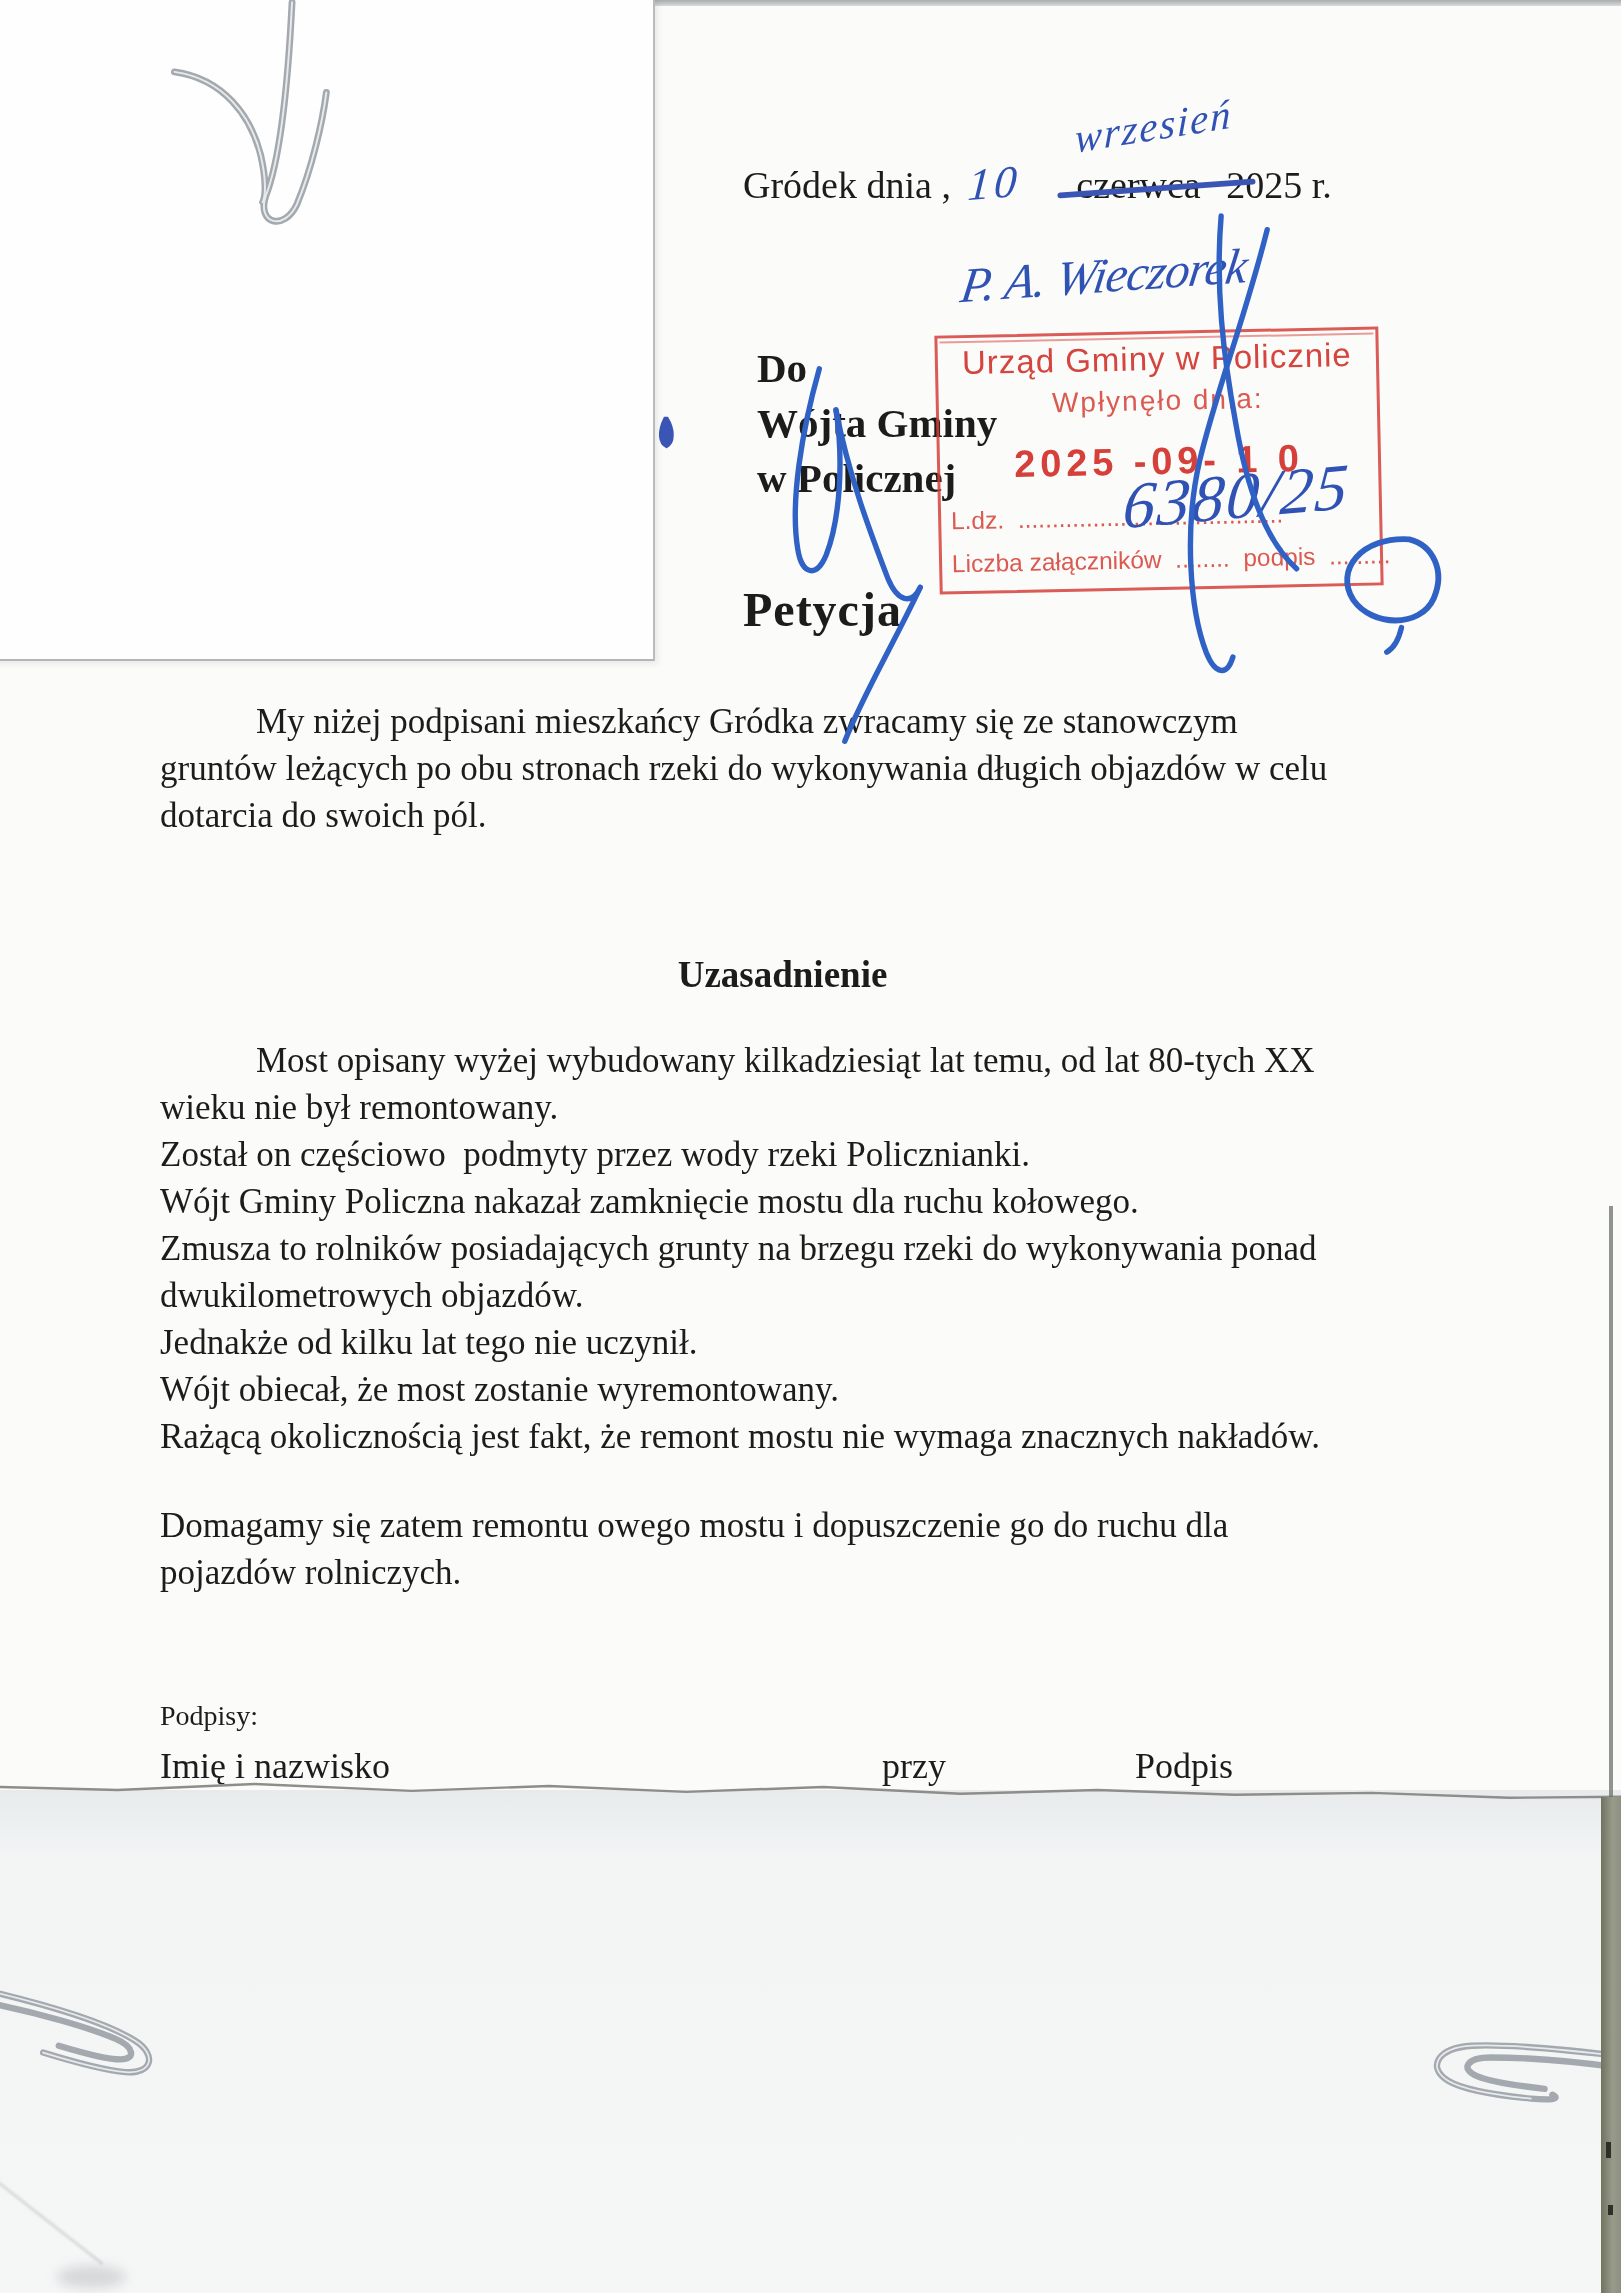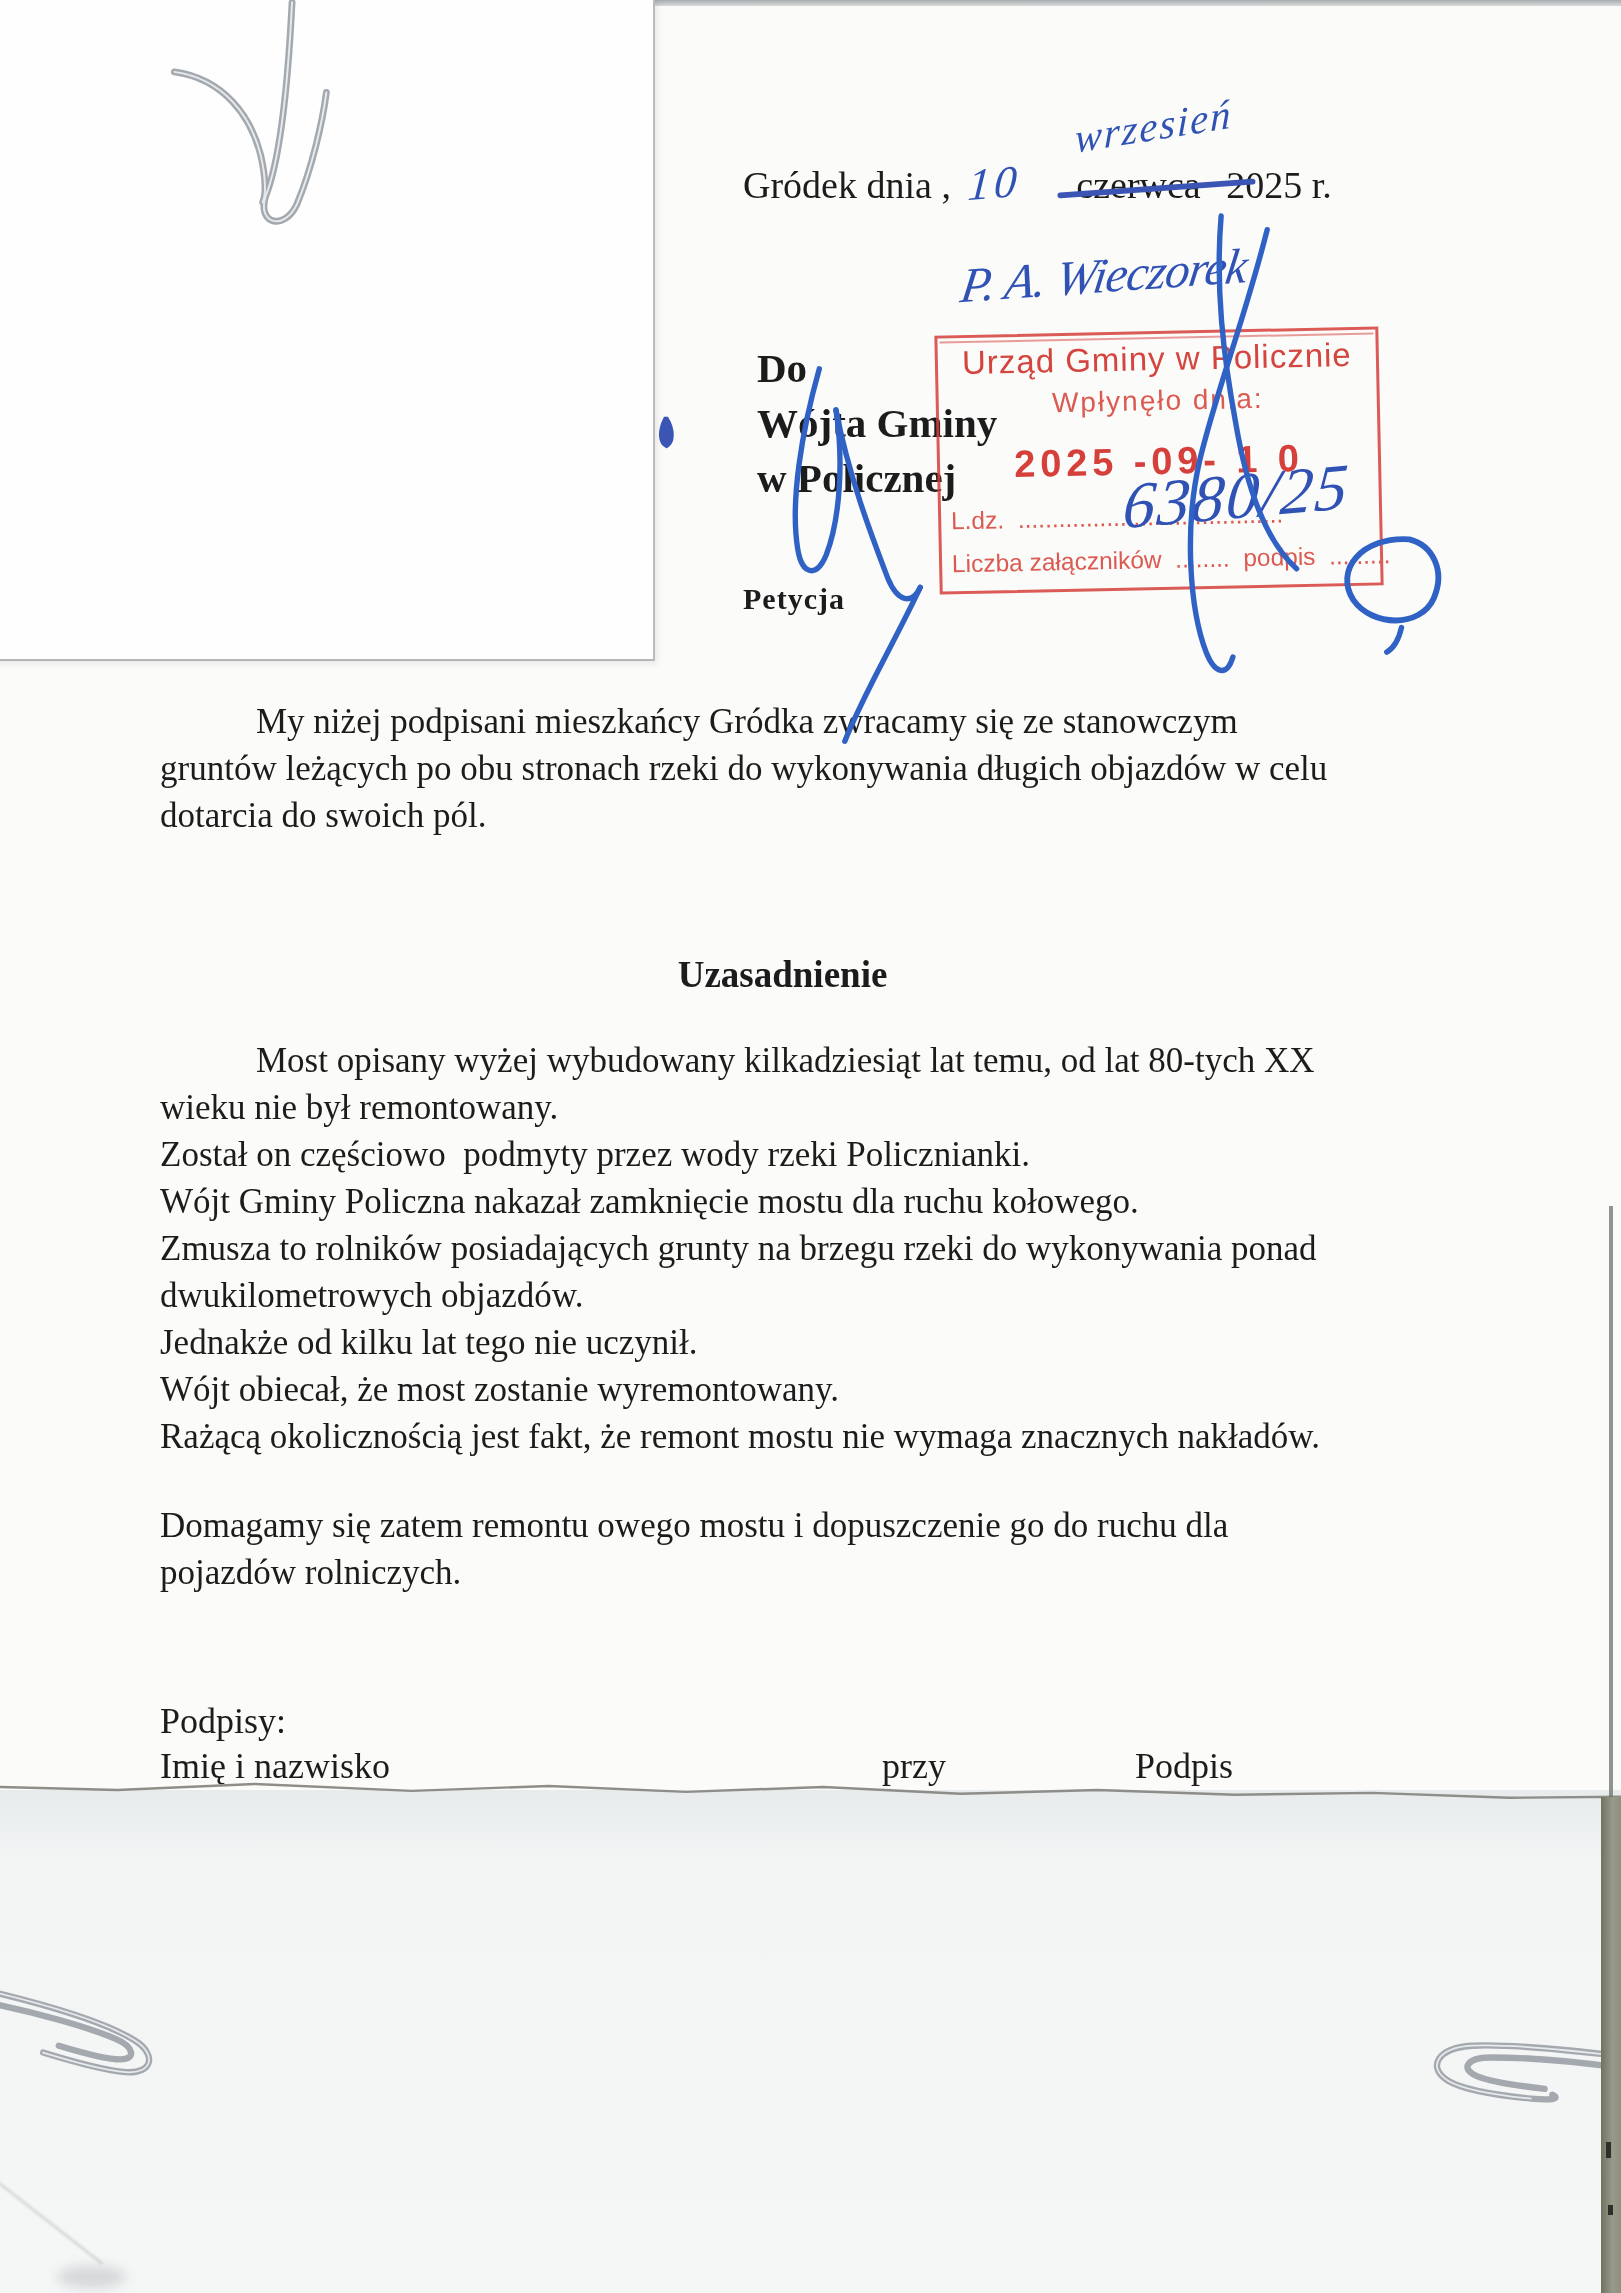--- a/index.html
+++ b/index.html
@@ -30,7 +30,7 @@
   .hw-month{position:absolute;left:1074px;top:102px;font-size:41px;transform:rotate(-9deg) skewX(-10deg);letter-spacing:2px;}
   .recipient{position:absolute;left:745px;top:341px;font-weight:bold;font-size:41px;line-height:55px;white-space:pre;margin-left:12px;}
   .sig-hw{position:absolute;left:961px;top:247px;font-size:49px;letter-spacing:-1px;transform:rotate(-4deg) skewX(-12deg);white-space:pre;}
-  .title{position:absolute;left:743px;top:582px;font-weight:bold;font-size:30px;letter-spacing:1px;}
+  .title{position:absolute;left:743px;top:582px;font-weight:bold;font-size:48px;letter-spacing:1px;}
   .bodytext{position:absolute;left:160px;width:1333px;font-size:35px;line-height:47px;}
   .tline{display:block;white-space:pre;}
   .indent{padding-left:96px;}

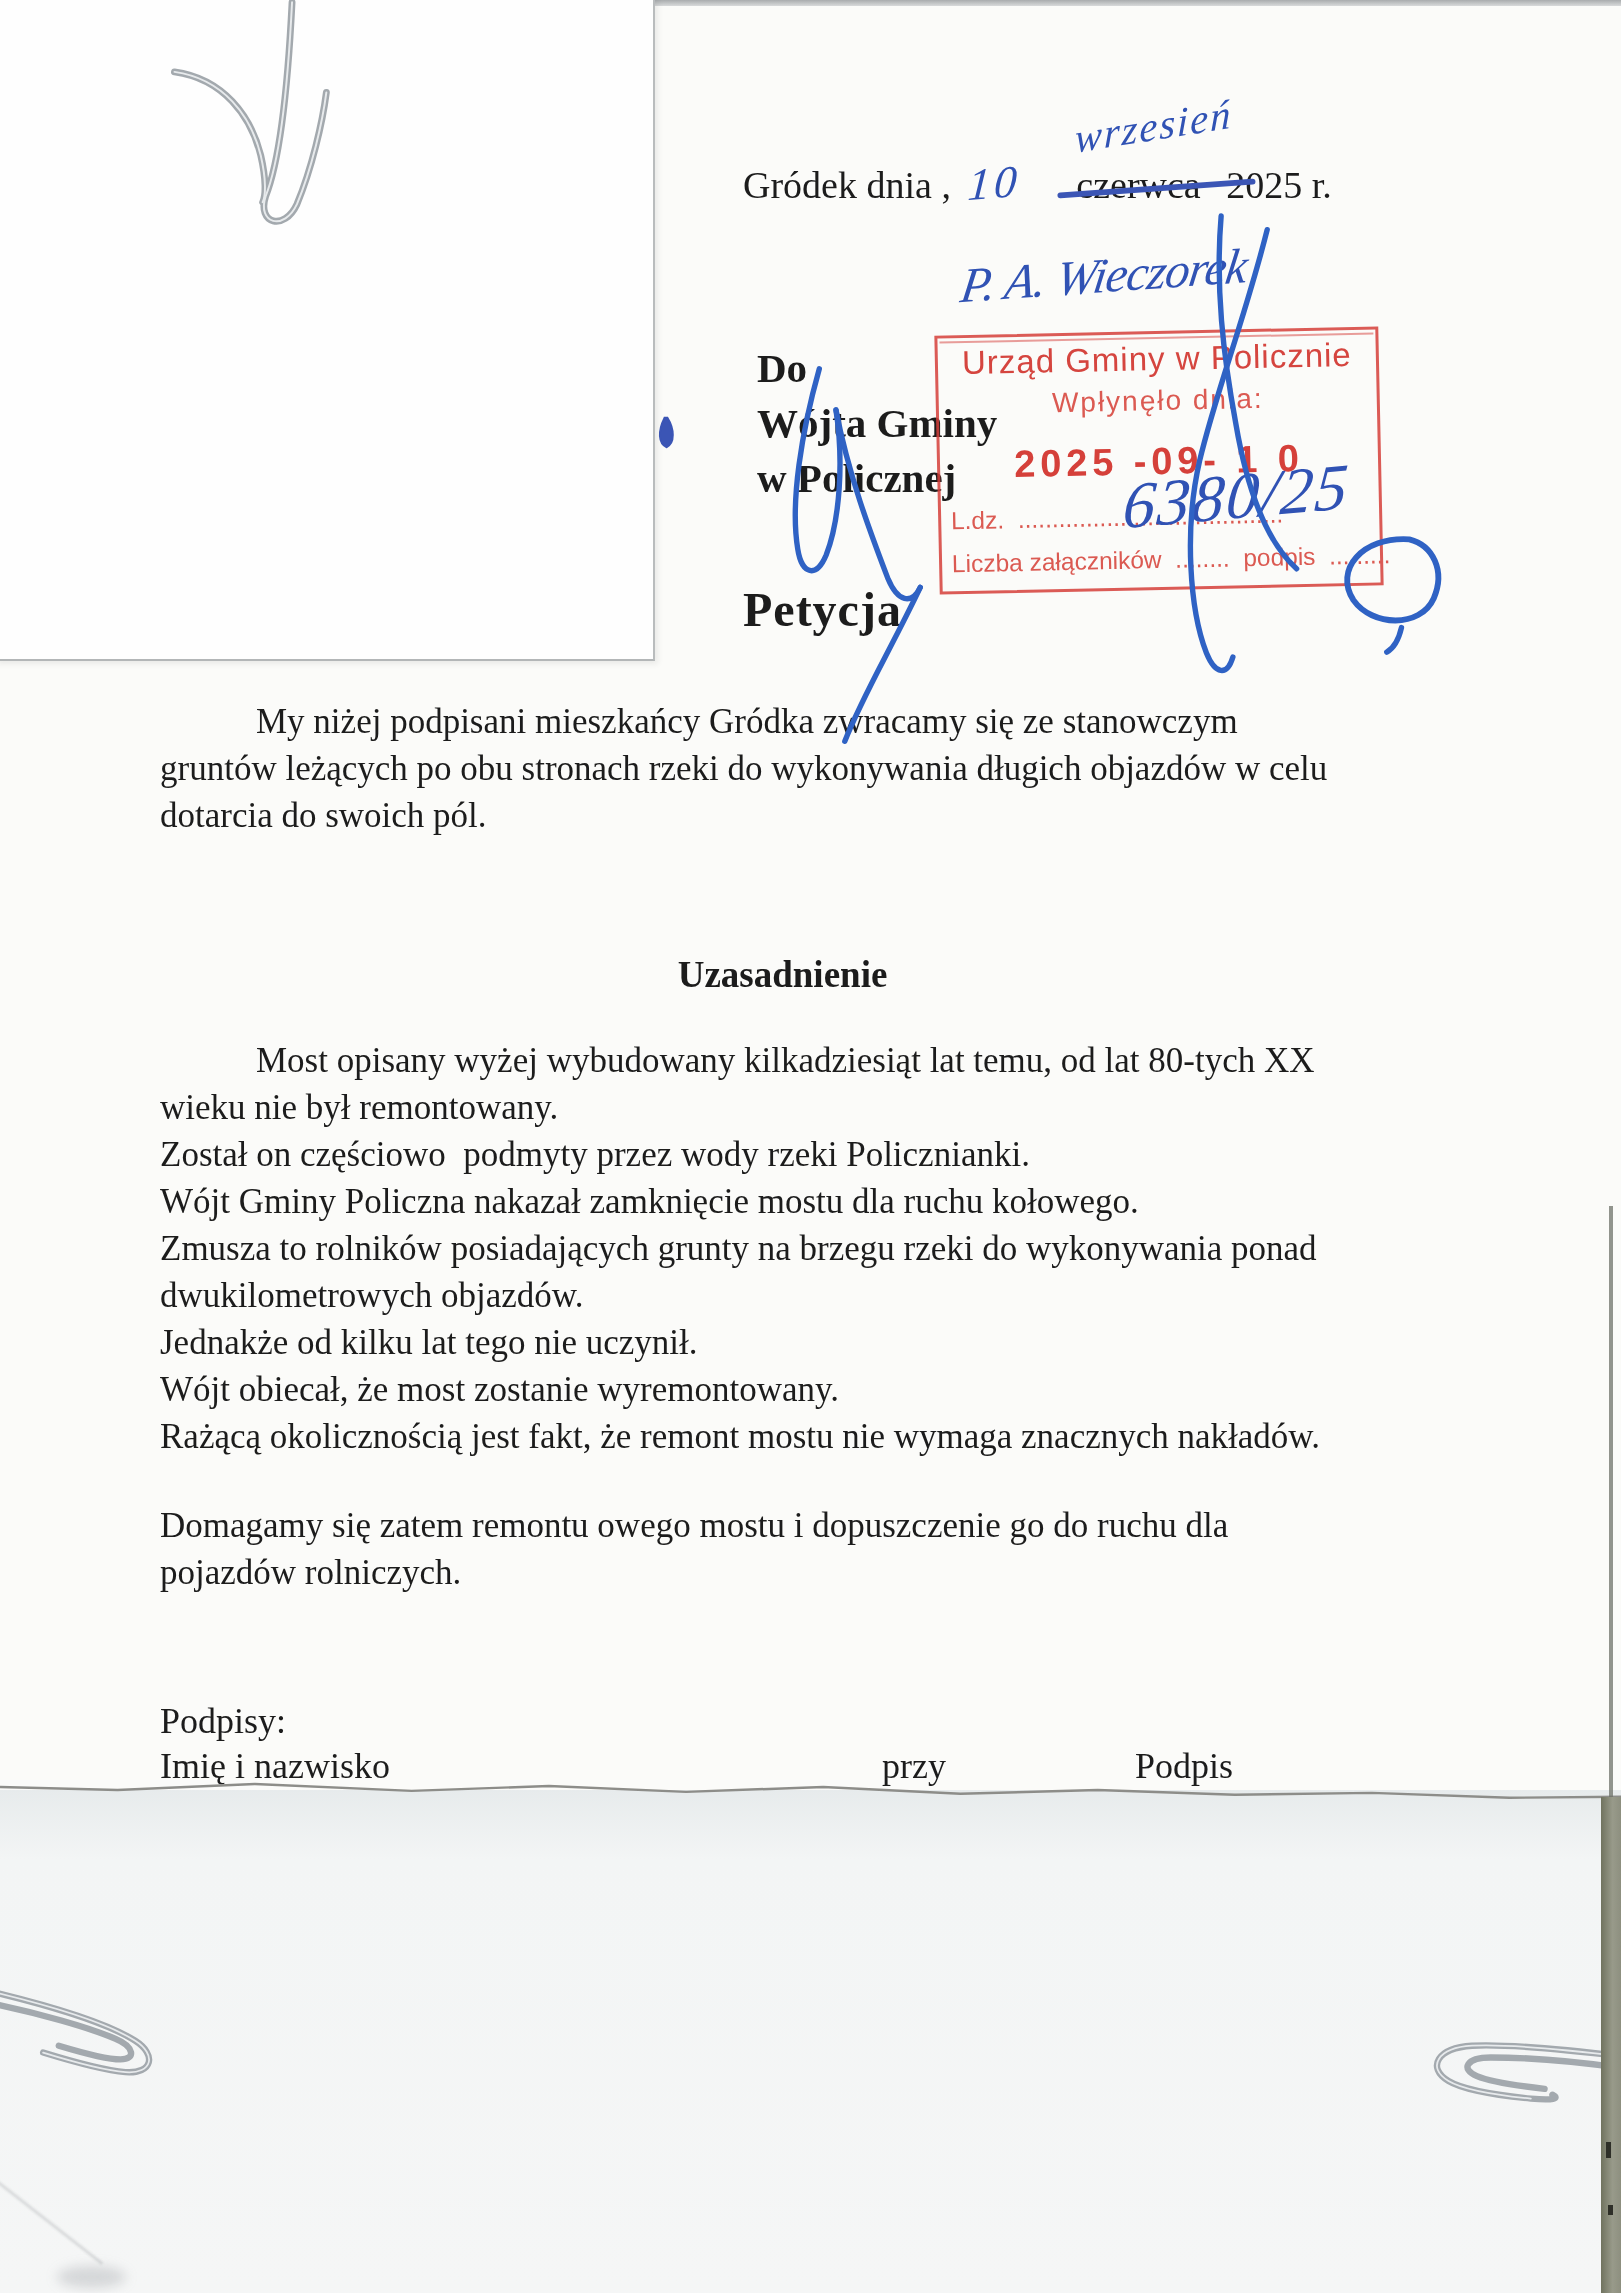--- a/index.html
+++ b/index.html
@@ -35,7 +35,7 @@
   .tline{display:block;white-space:pre;}
   .indent{padding-left:96px;}
   .heading-center{position:absolute;left:160px;top:953px;width:1245px;text-align:center;font-weight:bold;font-size:37px;}
-  .podpisy{position:absolute;left:160px;top:1700px;font-size:36px;}
+  .podpisy{position:absolute;left:160px;top:1700px;font-size:28px;}
   .sigcols{position:absolute;left:0;top:1745px;width:1621px;font-size:36px;}
   .col-name{position:absolute;left:160px;}
   .col-adres{position:absolute;left:882px;}

